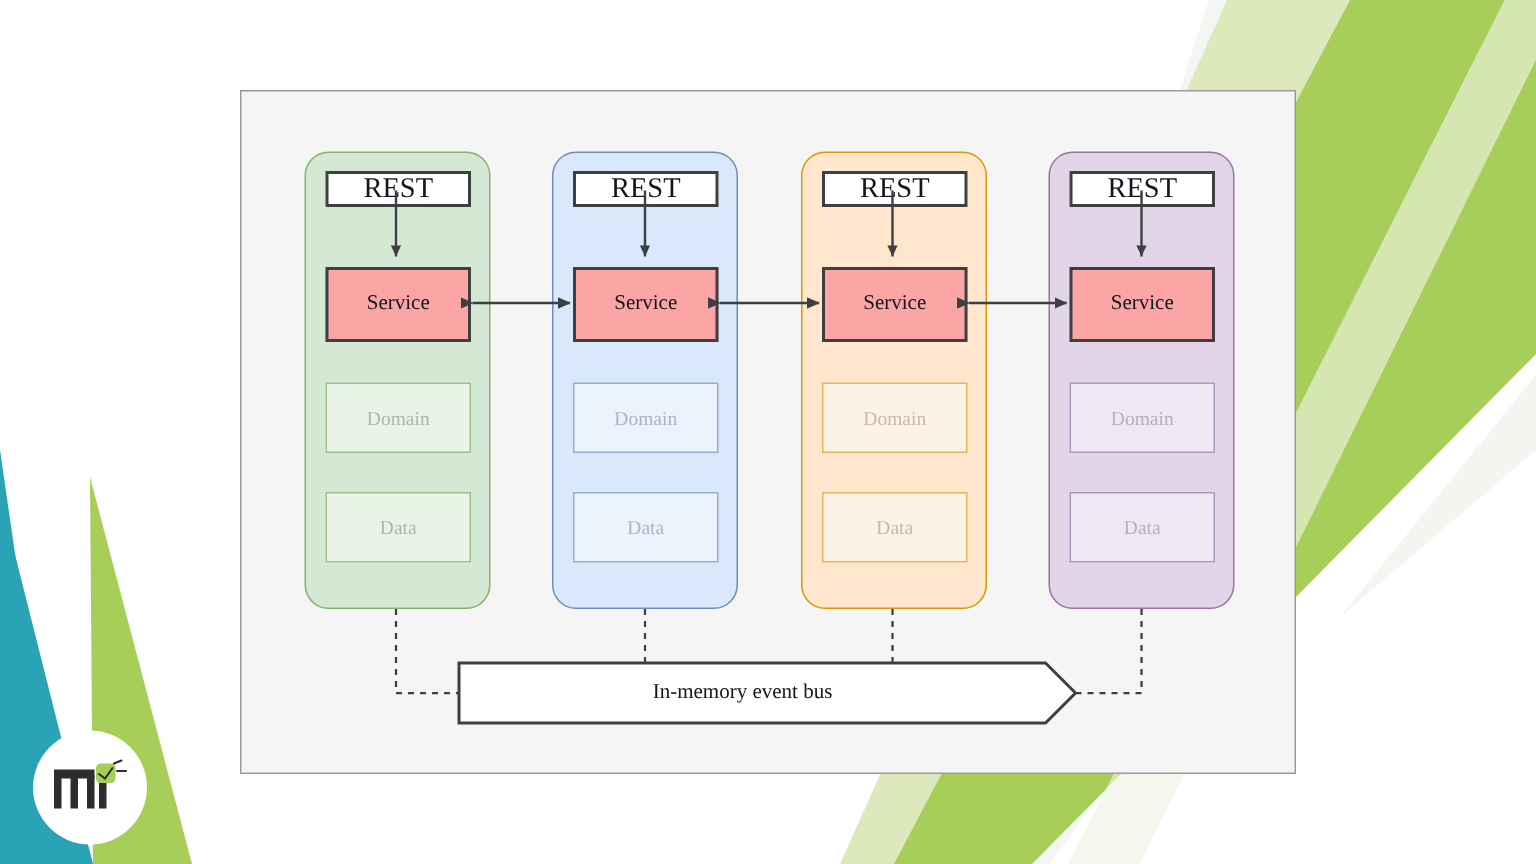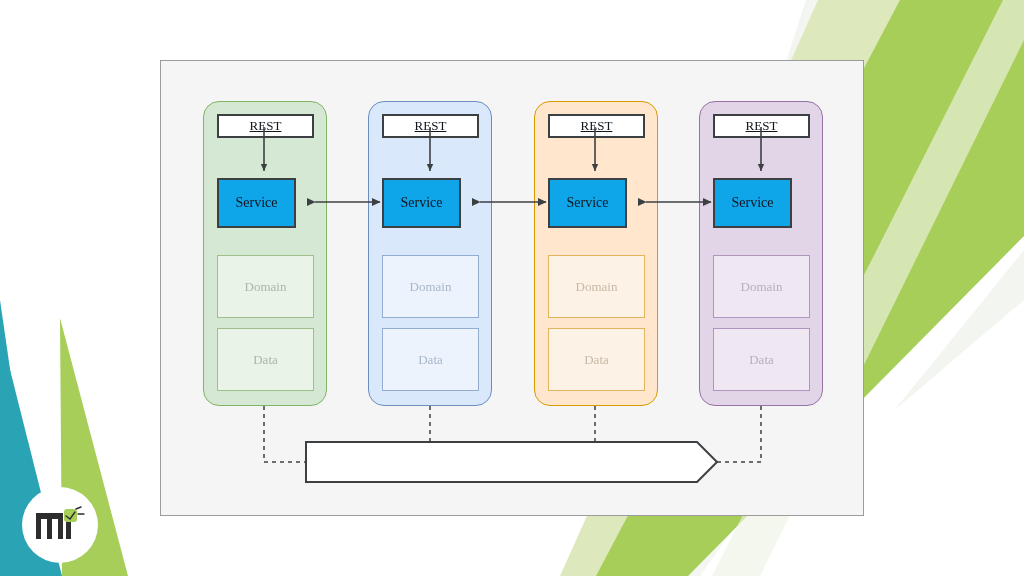--- a/index.html
+++ b/index.html
@@ -41,7 +41,7 @@
     position:absolute;left:13px;top:12px;width:97px;height:24px;
     background:#ffffff;border:2px solid #3c4043;box-sizing:border-box;
     display:flex;align-items:center;justify-content:center;
-    font-size:13px;color:#10161d;text-decoration:underline;
+    font-size:19px;color:#10161d;
   }
   .service{
     position:absolute;left:13px;top:76px;width:79px;height:50px;

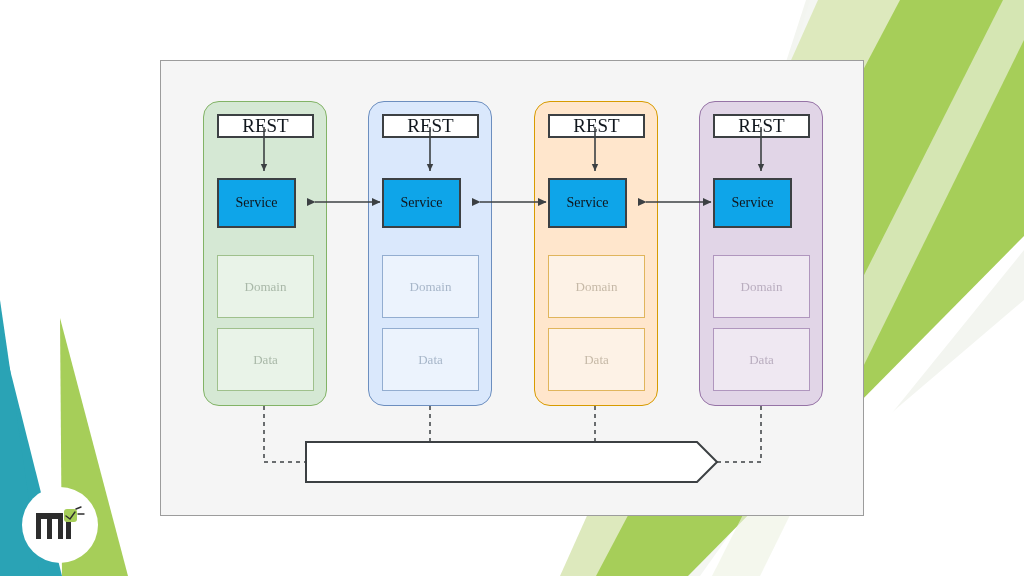--- a/index.html
+++ b/index.html
@@ -44,8 +44,8 @@
     font-size:19px;color:#10161d;
   }
   .service{
-    position:absolute;left:13px;top:76px;width:79px;height:50px;
-    background:#0ea5e9;border:2px solid #3c4043;box-sizing:border-box;
+    position:absolute;left:13px;top:76px;width:97px;height:50px;
+    background:#fca5a5;border:2px solid #3c4043;box-sizing:border-box;
     display:flex;align-items:center;justify-content:center;
     font-size:14px;color:#10161d;
   }

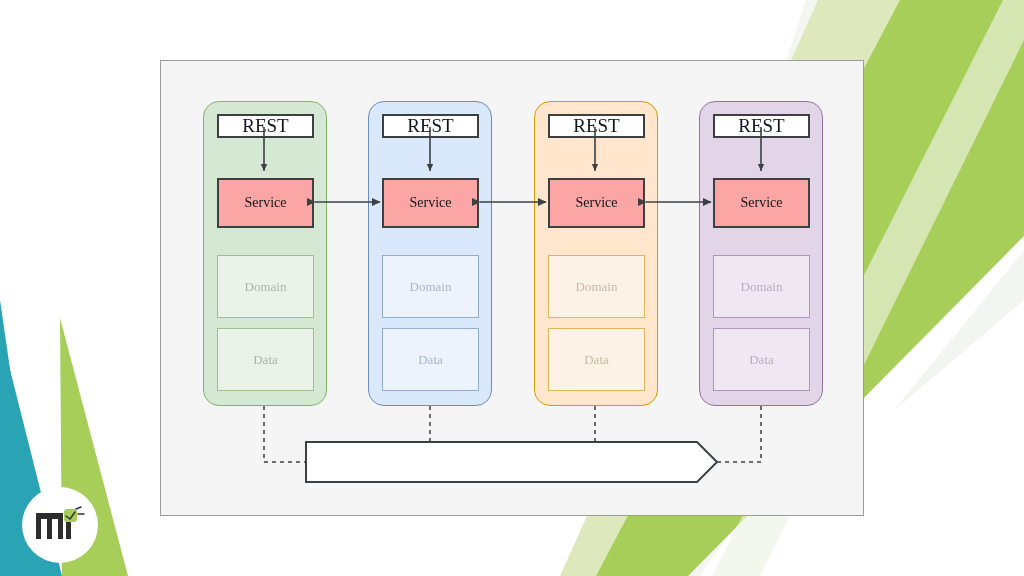--- a/index.html
+++ b/index.html
@@ -50,7 +50,7 @@
     font-size:14px;color:#10161d;
   }
   .subbox{
-    position:absolute;left:13px;width:97px;height:63px;
+    position:absolute;left:13px;width:97px;height:47px;
     border:1px solid;box-sizing:border-box;
     display:flex;align-items:center;justify-content:center;
     font-size:13px;

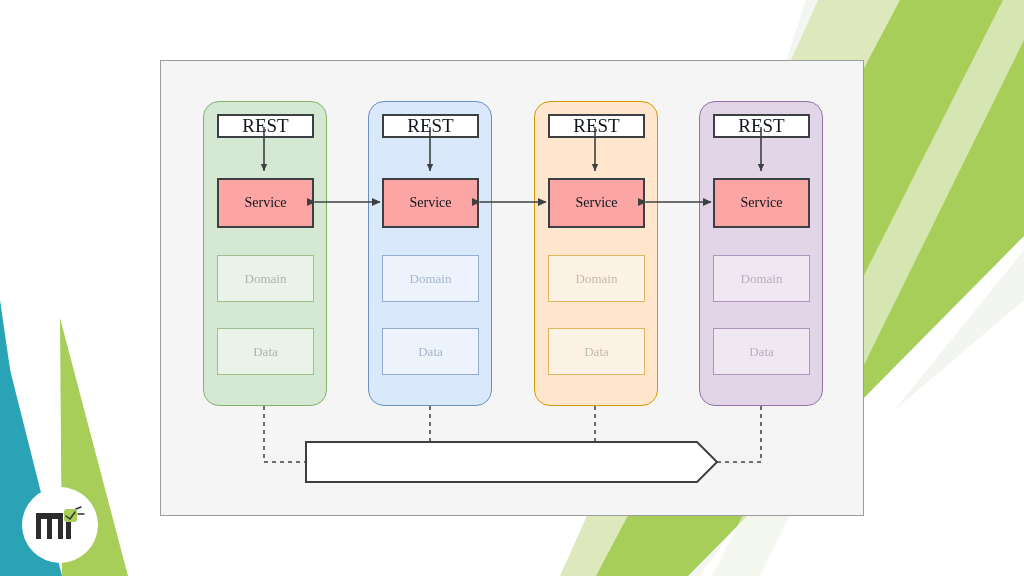--- a/index.html
+++ b/index.html
@@ -168,6 +168,7 @@
       <polygon points="145,381 536,381 556,401 536,421 145,421" fill="#ffffff" stroke="#3c4043" stroke-width="2" stroke-linejoin="miter"></polygon>
     </svg>
 
+    <div class="bus-label">In-memory event bus</div>
   </div>
 </div>
 

